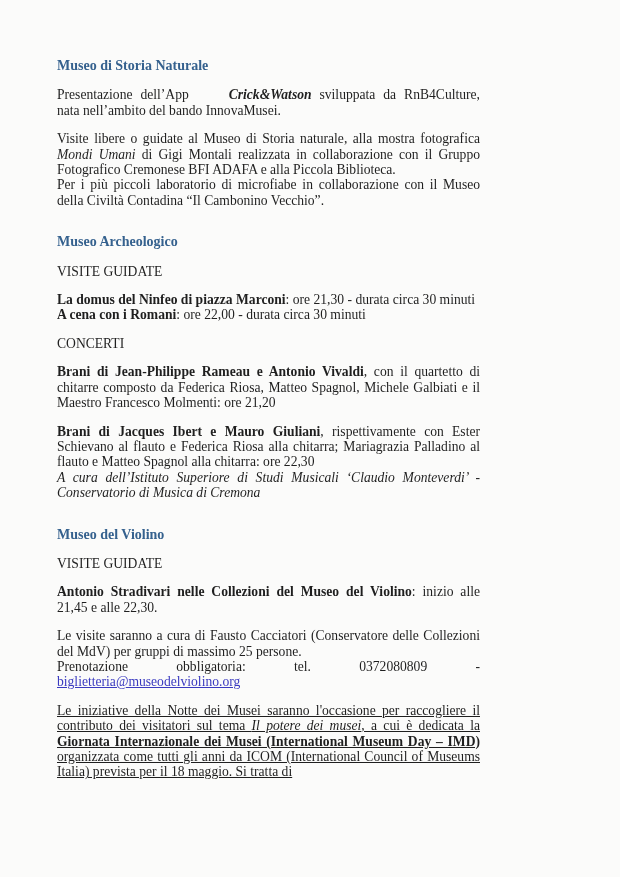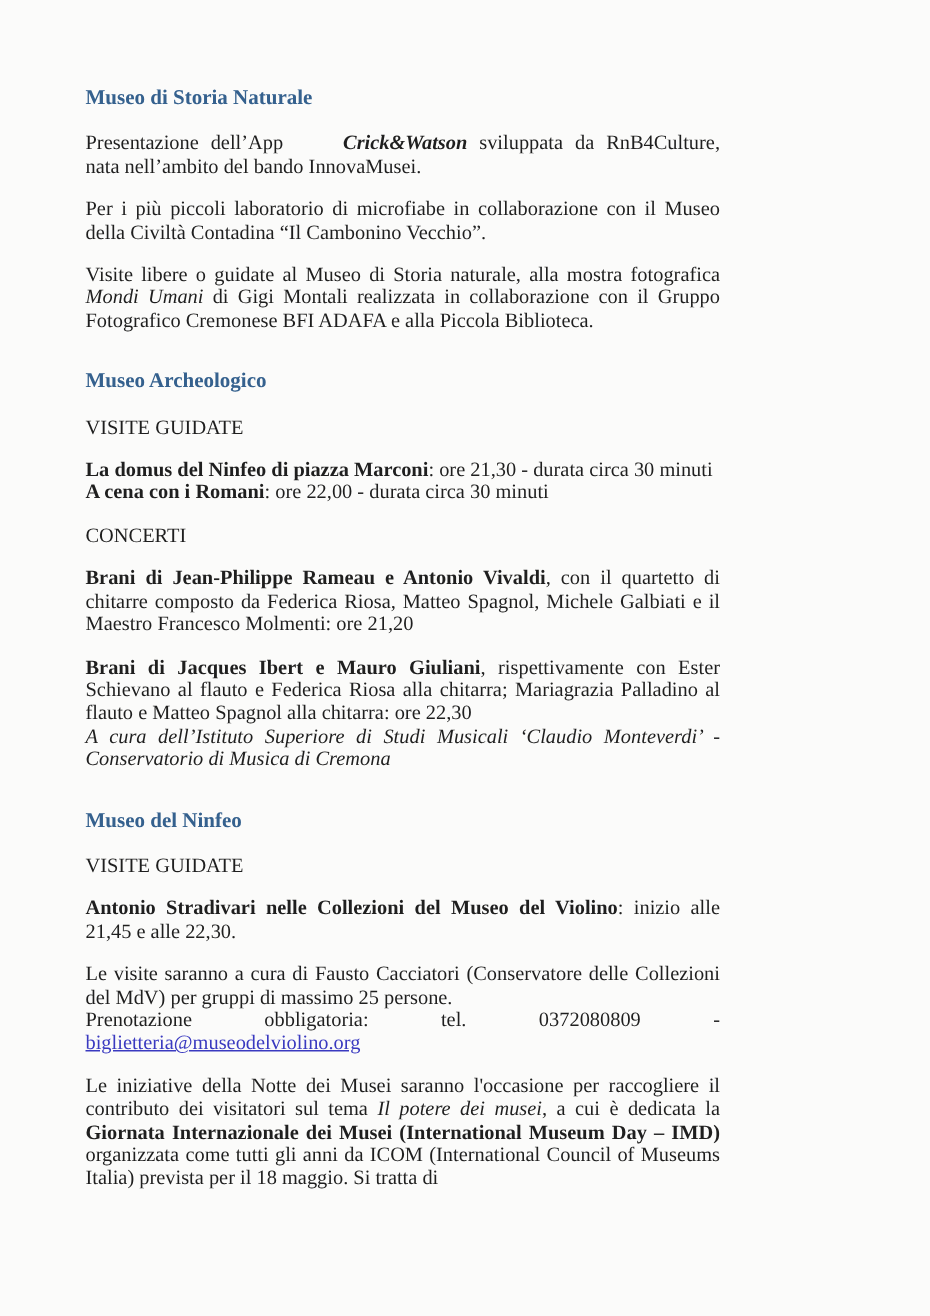--- a/index.html
+++ b/index.html
@@ -49,9 +49,9 @@
 
   <p class="para"><span>Presentazione dell’App </span><span class="bi">Crick&amp;Watson</span><span> sviluppata da RnB4Culture, nata nell’ambito del bando InnovaMusei.</span></p>
 
+  <p class="para no-gap"><span>Visite libere o guidate al Museo di Storia naturale, alla mostra fotografica </span><span class="i">Mondi Umani</span><span> di Gigi Montali realizzata in collaborazione con il Gruppo Fotografico Cremonese BFI ADAFA e alla Piccola Biblioteca.</span></p>
+
   <p class="para">Per i più piccoli laboratorio di microfiabe in collaborazione con il Museo della Civiltà Contadina “Il Cambonino Vecchio”.</p>
-
-  <p class="para no-gap"><span>Visite libere o guidate al Museo di Storia naturale, alla mostra fotografica </span><span class="i">Mondi Umani</span><span> di Gigi Montali realizzata in collaborazione con il Gruppo Fotografico Cremonese BFI ADAFA e alla Piccola Biblioteca.</span></p>
 
   <h3 class="heading">Museo Archeologico</h3>
 

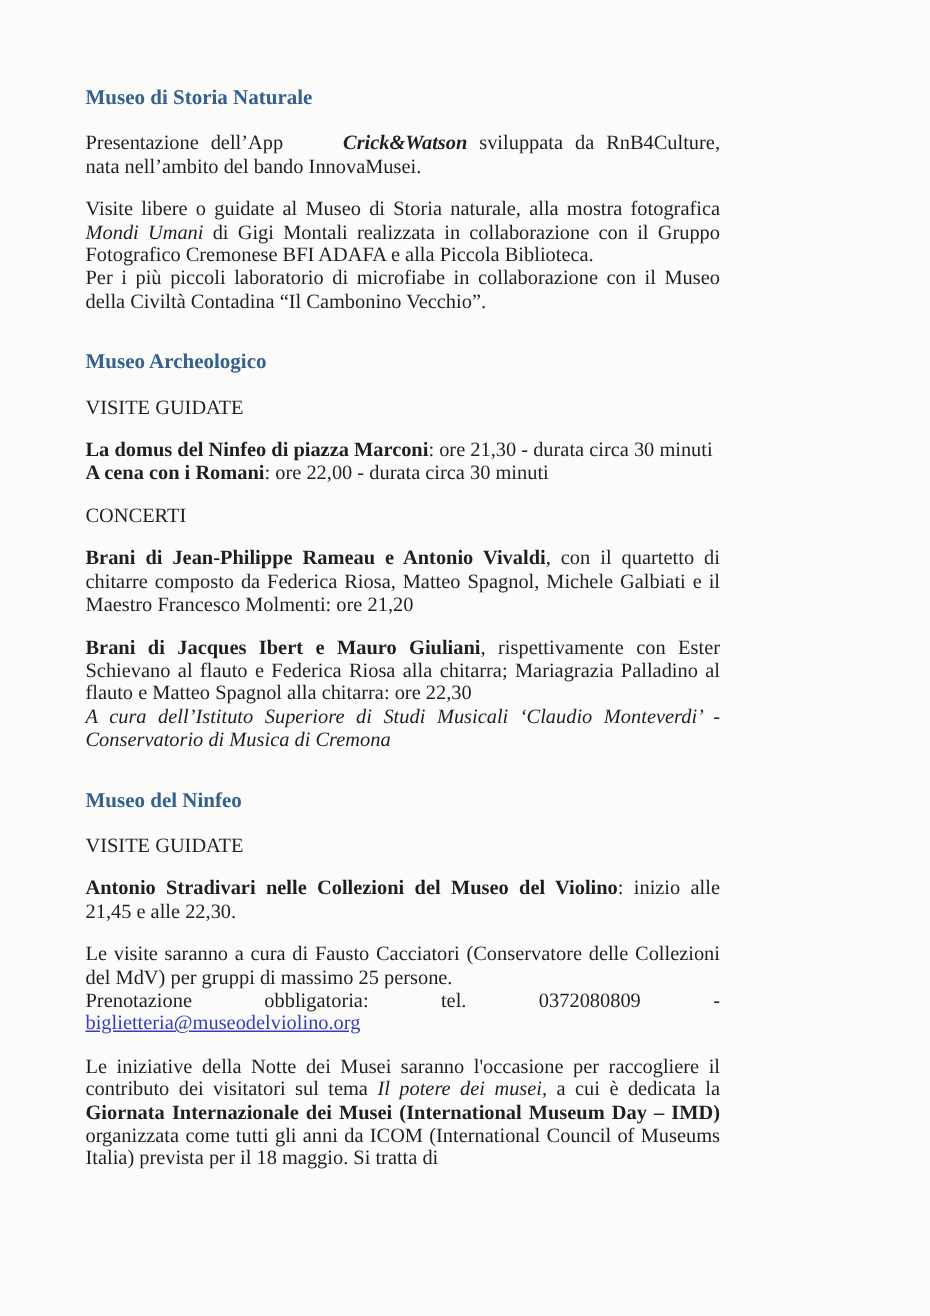--- a/index.html
+++ b/index.html
@@ -71,7 +71,7 @@
 
   <p class="para i">A cura dell’Istituto Superiore di Studi Musicali ‘Claudio Monteverdi’ - Conservatorio di Musica di Cremona</p>
 
-  <h3 class="heading">Museo del Ninfeo</h3>
+  <h3 class="heading">Museo del Violino</h3>
 
   <p class="para">VISITE GUIDATE</p>
 

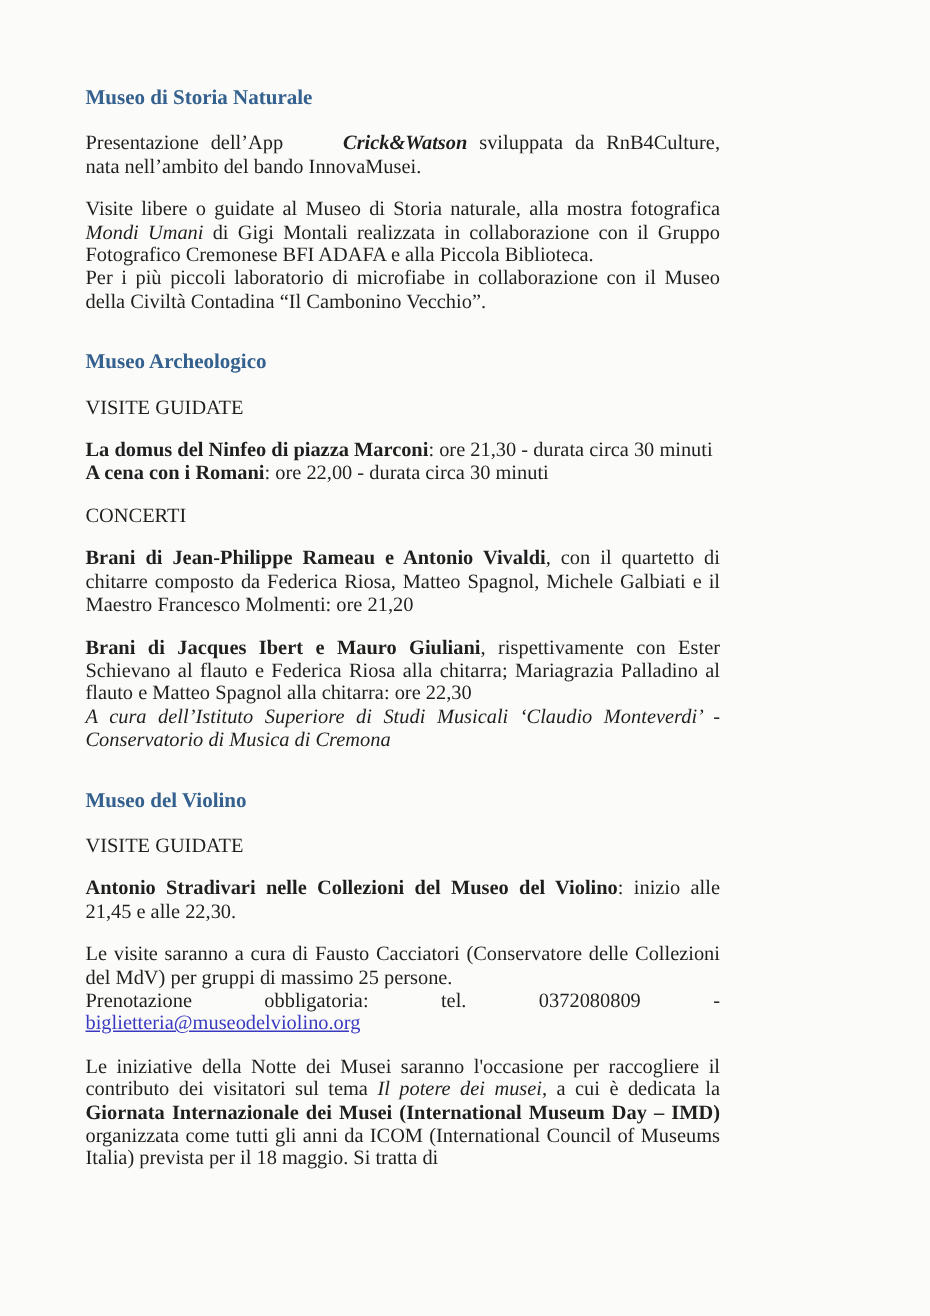--- a/index.html
+++ b/index.html
@@ -37,7 +37,7 @@
   .b  { font-weight: bold; }
   .i  { font-style: italic; }
   .bi { font-weight: bold; font-style: italic; margin-left: 32px; }
-  .closing { margin-top: 12px; }
+  .closing { margin-top: 12px; text-decoration: underline; }
   a.email { color: var(--link); text-decoration: underline; cursor: pointer; }
 </style>
 </head>

